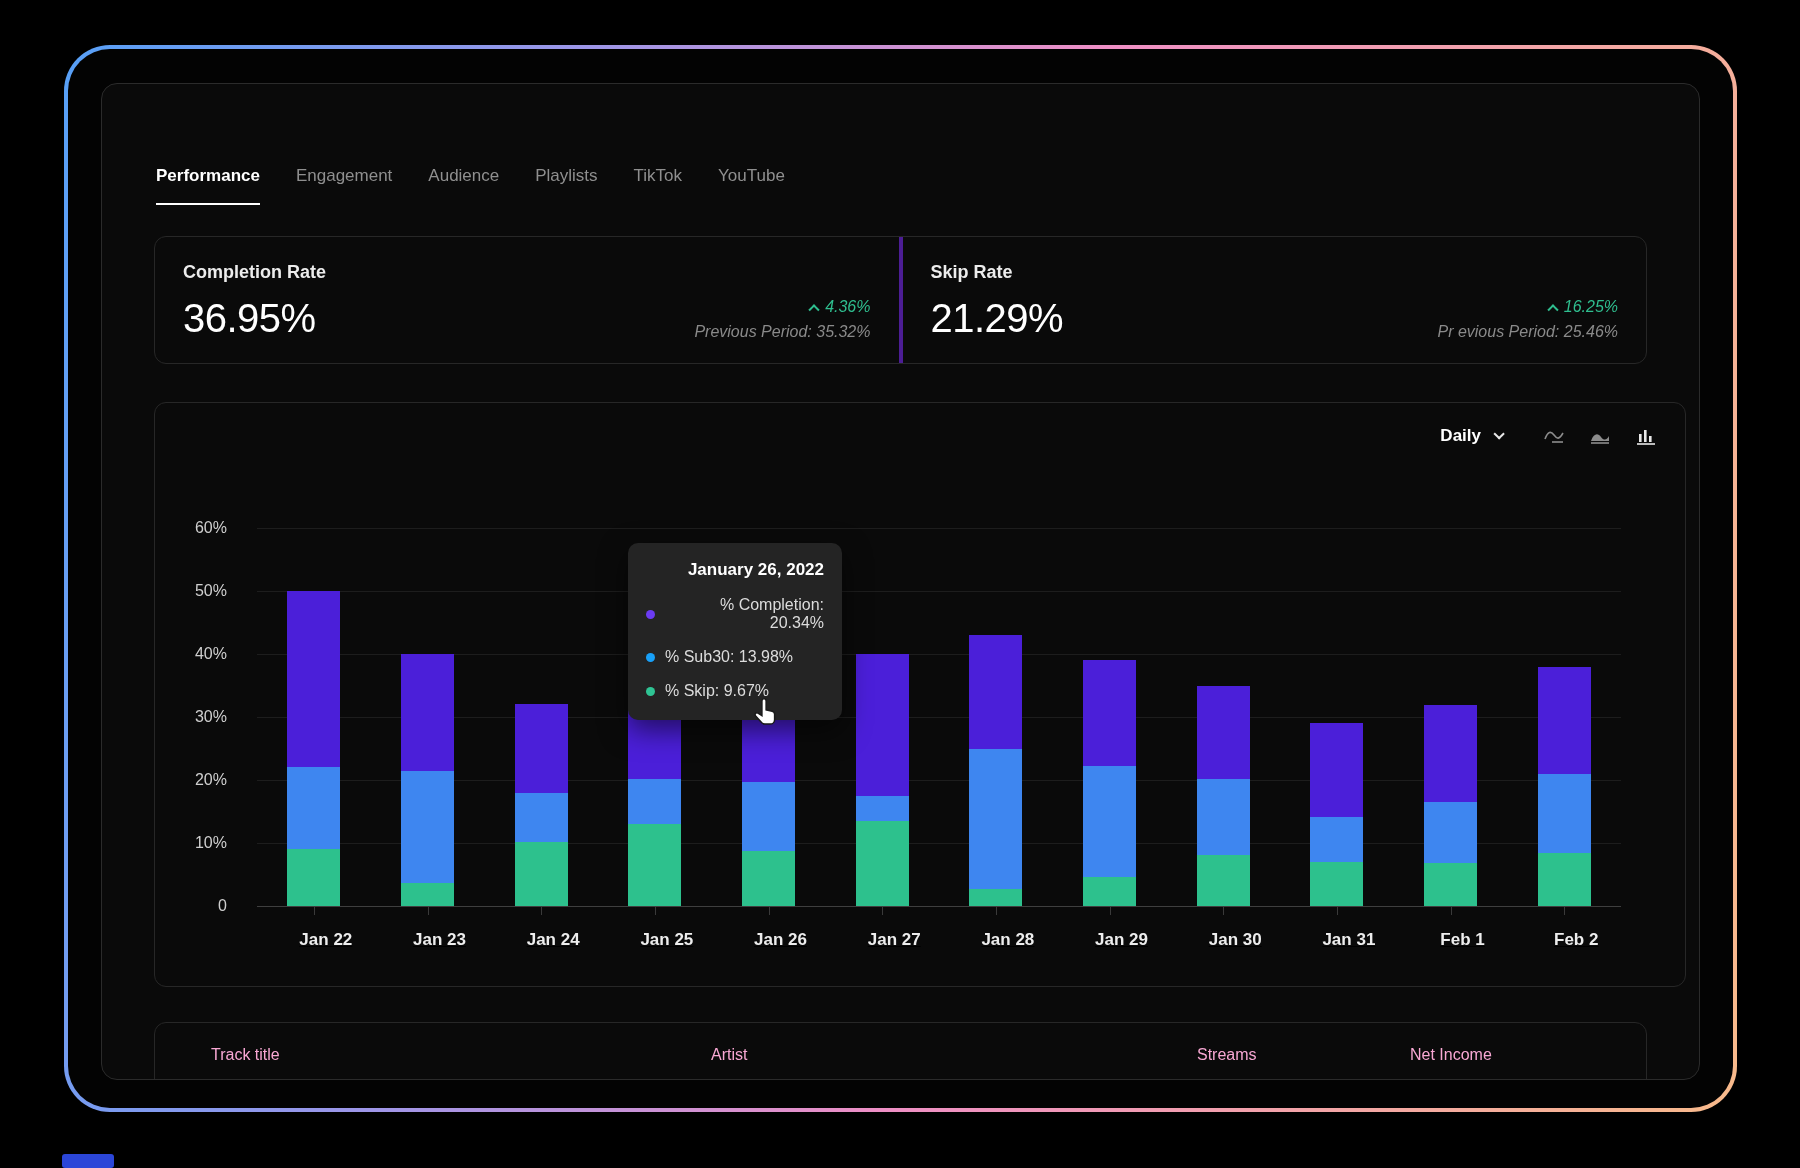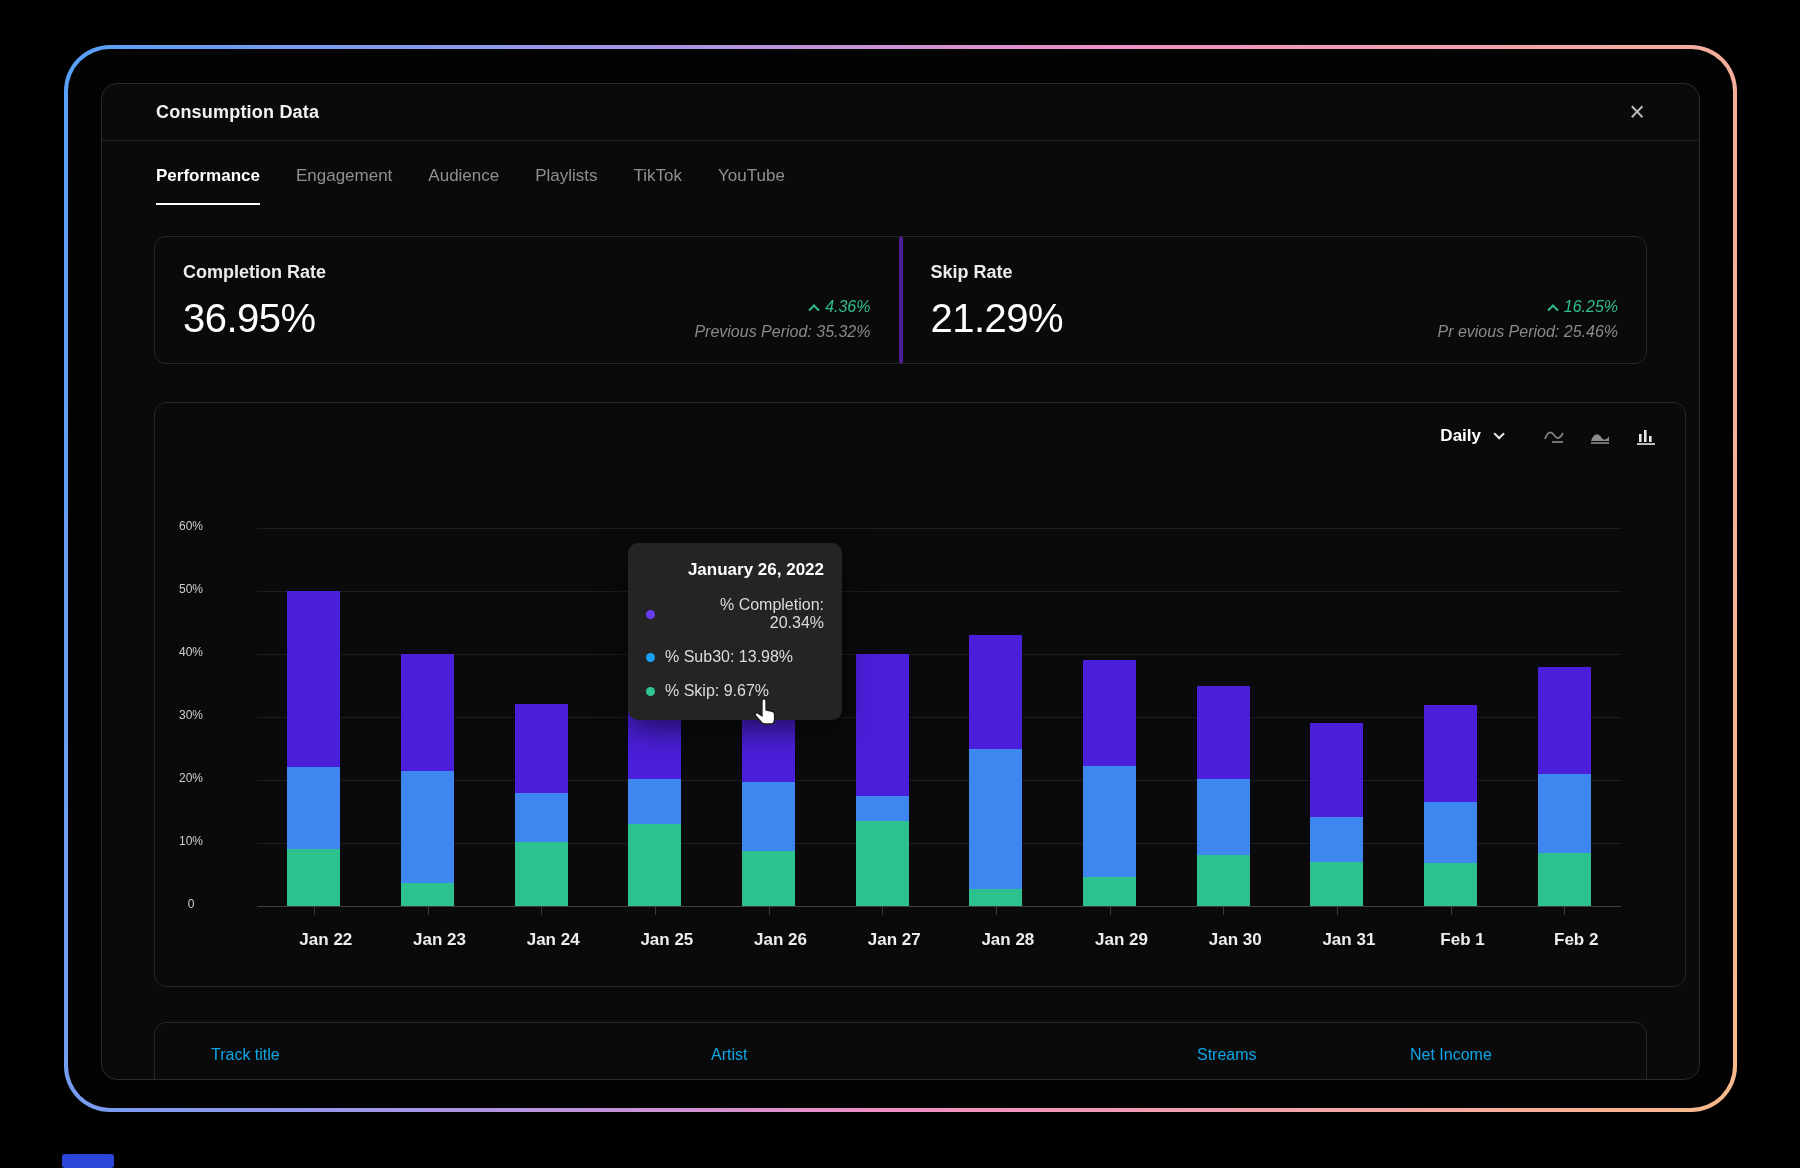--- a/index.html
+++ b/index.html
@@ -97,10 +97,6 @@
 
 <div class="modal">
 
-  <div class="modal-header">
-    <div class="modal-title">Consumption Data</div>
-    <div class="close-btn">×</div>
-  </div>
 
   <div class="tabs" id="tabs">
       <div class="tab active">Performance</div>

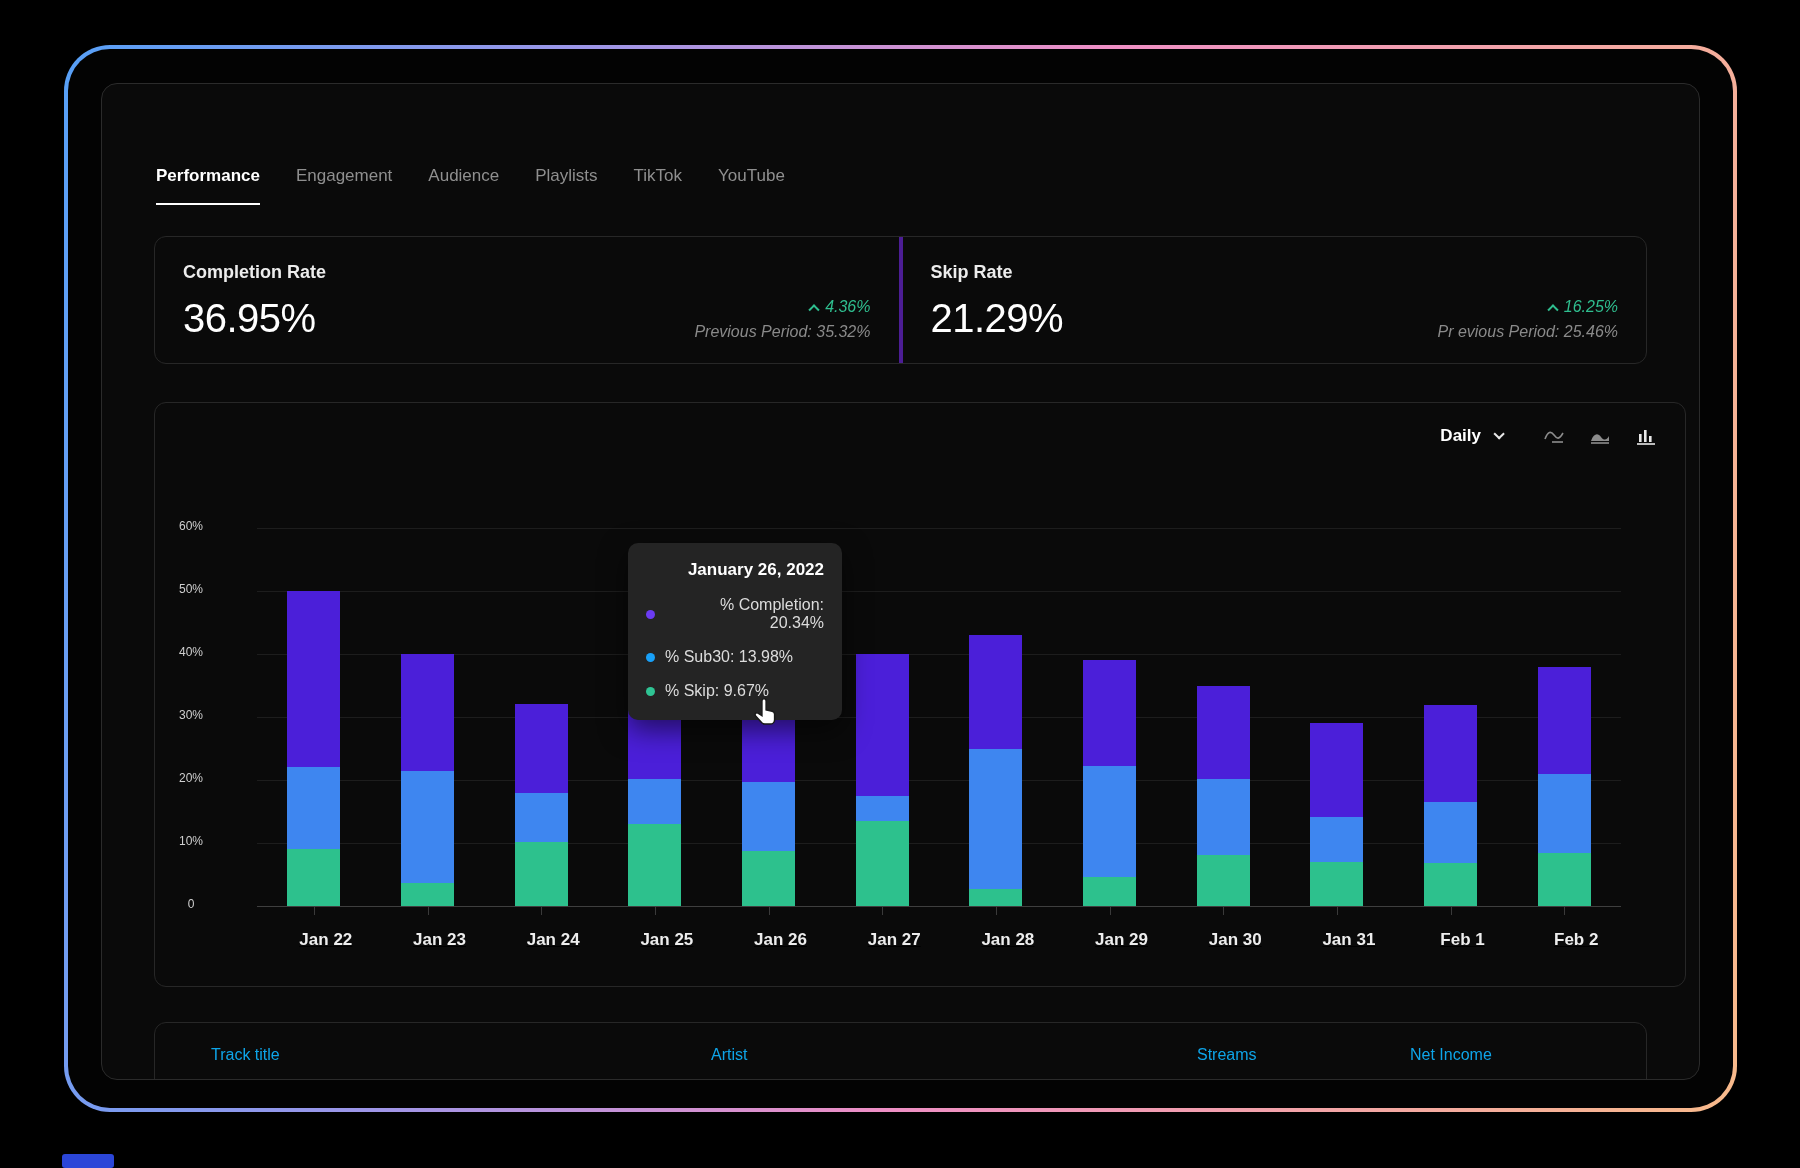--- a/index.html
+++ b/index.html
@@ -54,7 +54,7 @@
   .ct-icon { width:22px; height:22px; cursor:pointer; }
 
   
-  .ylabel { position:absolute; left:0; width:72px; text-align:center; color:#cfcfcf; font-size:12px; }
+  .ylabel { position:absolute; left:0; width:72px; text-align:right; color:#cfcfcf; font-size:16px; }
   .gridline { position:absolute; left:102px; width:1364px; height:1px; background:#1d1d1d; }
   .gridline.baseline { background:#3f3f3f; }
   .cols { position:absolute; left:102px; top:125px; width:1364px; height:378px; display:flex; }

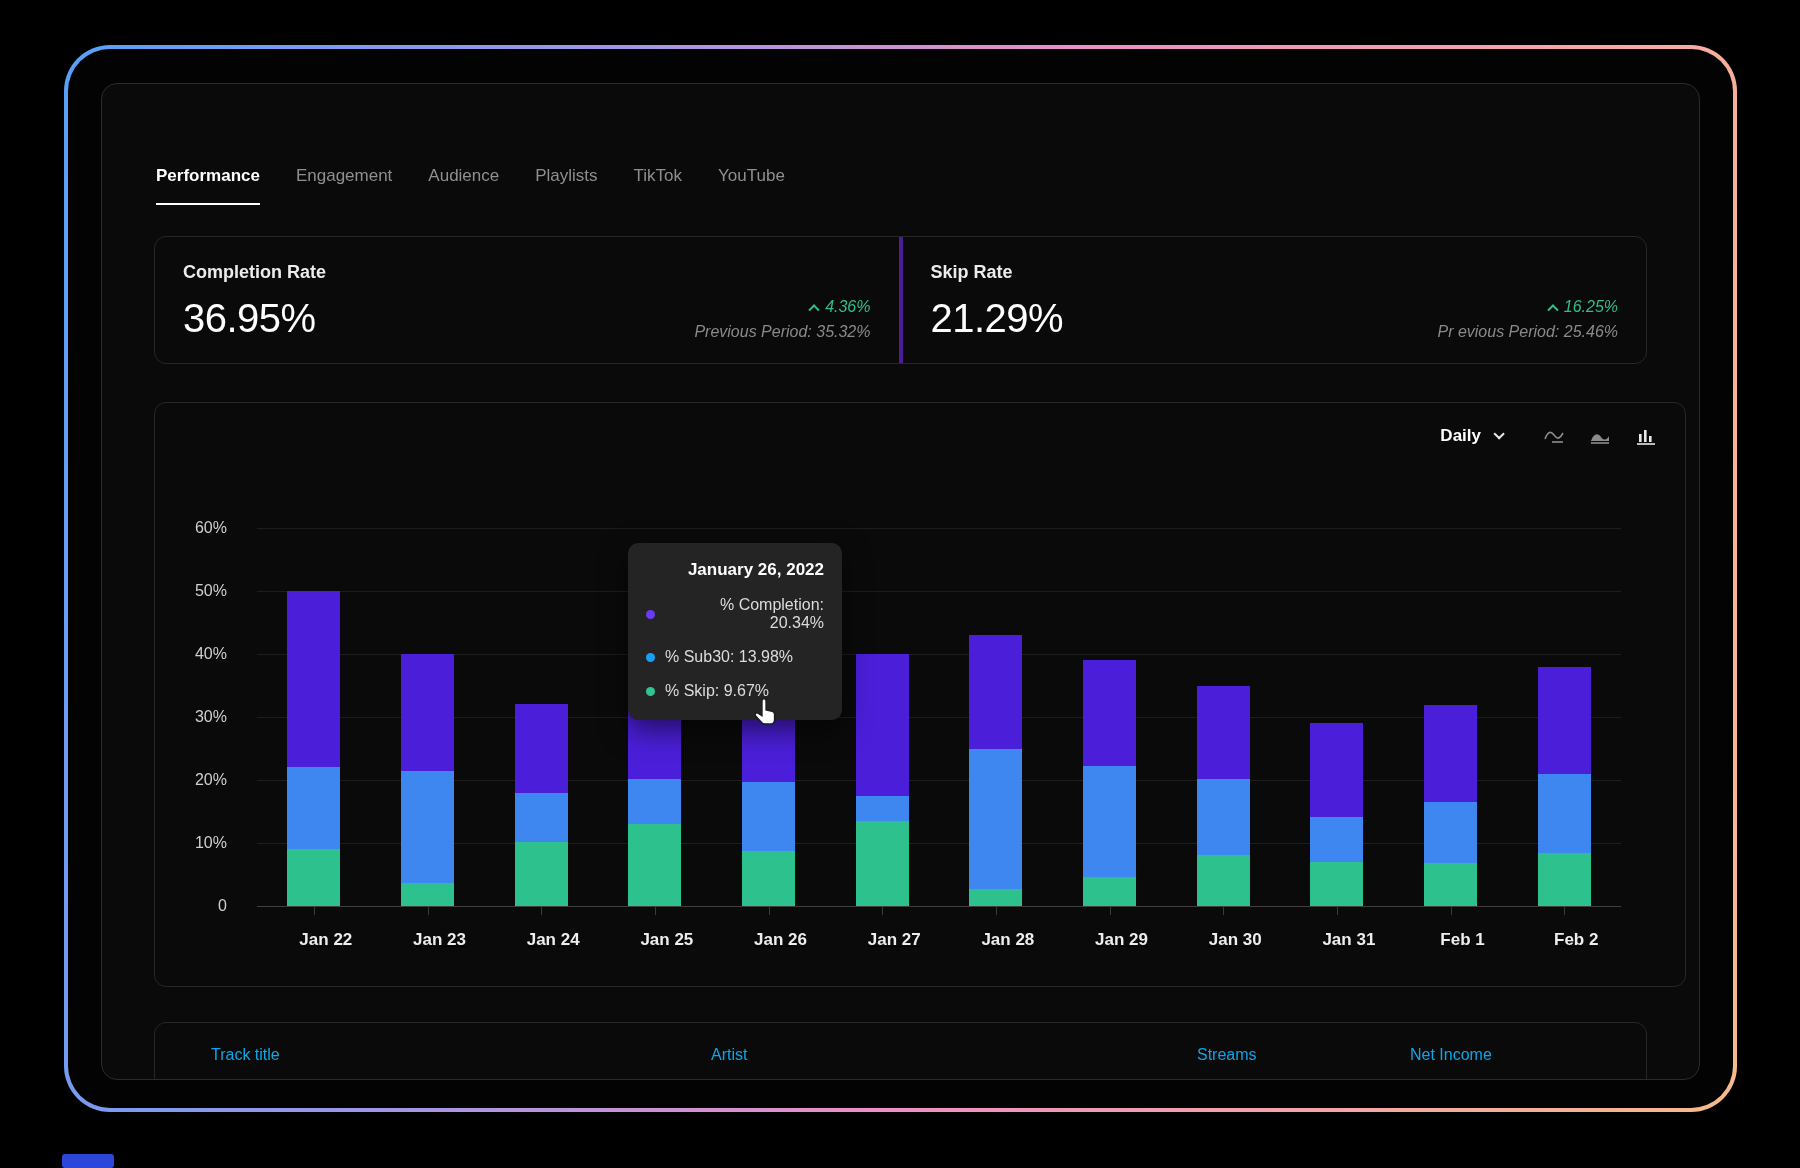--- a/index.html
+++ b/index.html
@@ -80,7 +80,7 @@
   .table-card { position:absolute; left:52px; top:938px; width:1493px; height:90px;
                 border:1px solid #272727; border-radius:12px; }
   .table-head { display:flex; align-items:center; height:64px; padding:0 28px; }
-  .th { color:#0ea5e9; font-size:16px; }
+  .th { color:#f9a8d4; font-size:16px; }
   .th.c1 { flex:0 0 528px; padding-left:28px; }
   .th.c2 { flex:0 0 486px; }
   .th.c3 { flex:0 0 213px; }

